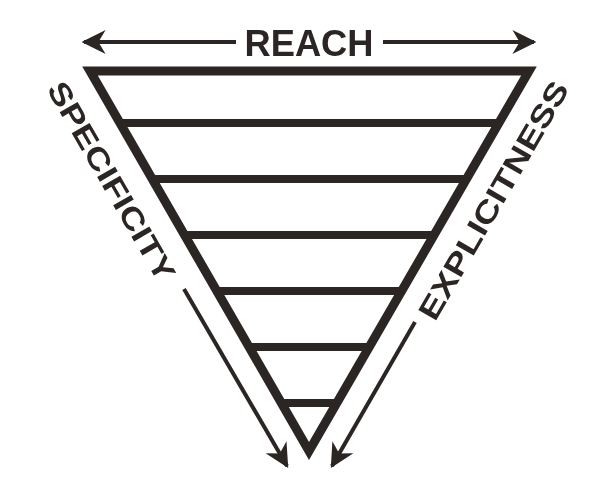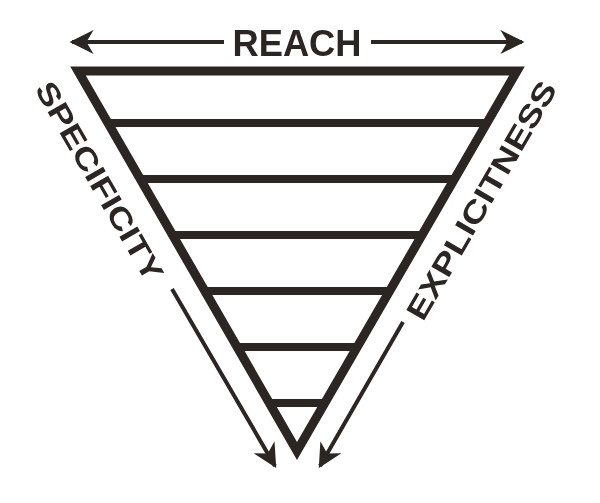--- a/index.html
+++ b/index.html
@@ -4,7 +4,7 @@
   <style>
     html, body { margin: 0; padding: 0; background: #ffffff; }
     body { width: 600px; height: 503px; position: relative; overflow: hidden; }
-    .diagram { position: absolute; left: 0; top: 0; width: 576px; height: 503px; }
+    .diagram { position: absolute; left: 12px; top: 0; width: 576px; height: 503px; }
     svg text { font-family: "Liberation Sans", "DejaVu Sans", sans-serif; font-weight: bold; }
   </style>
 </head>

